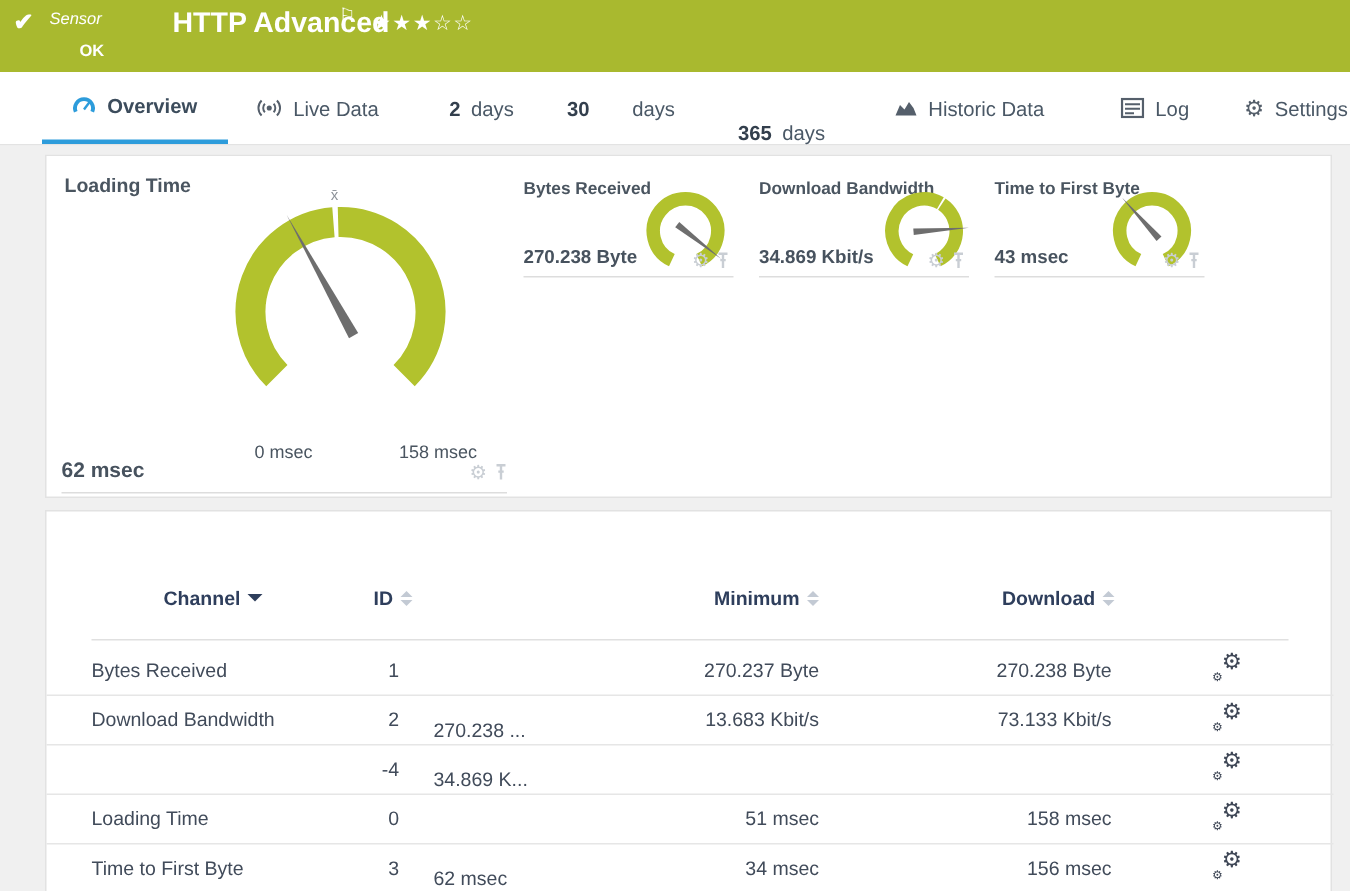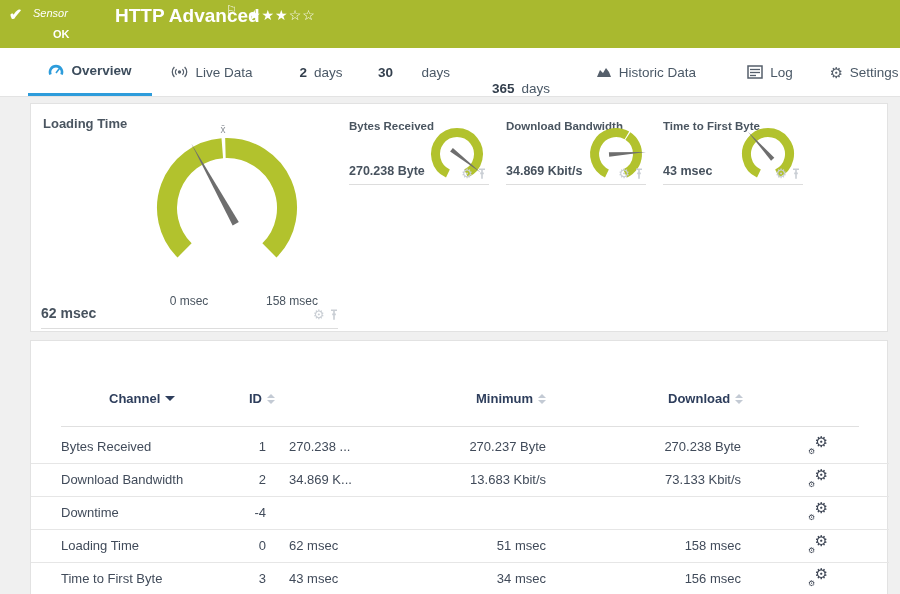--- a/index.html
+++ b/index.html
@@ -78,7 +78,7 @@
   .trow > div { position:absolute; top:8px; white-space:nowrap; }
   .td-channel { left:30px;  width:180px; }
   .td-id      { left:200px; width:35px;  text-align:right; }
-  .td-last    { left:258px; width:125px; }
+  .td-last    { left:258px; width:125px;margin-top:40px; }
   .td-min     { left:385px; width:130px; text-align:right; }
   .td-max     { left:580px; width:130px; text-align:right; }
   .td-gear    { left:770px; width:34px; top:5px !important; text-align:center; }

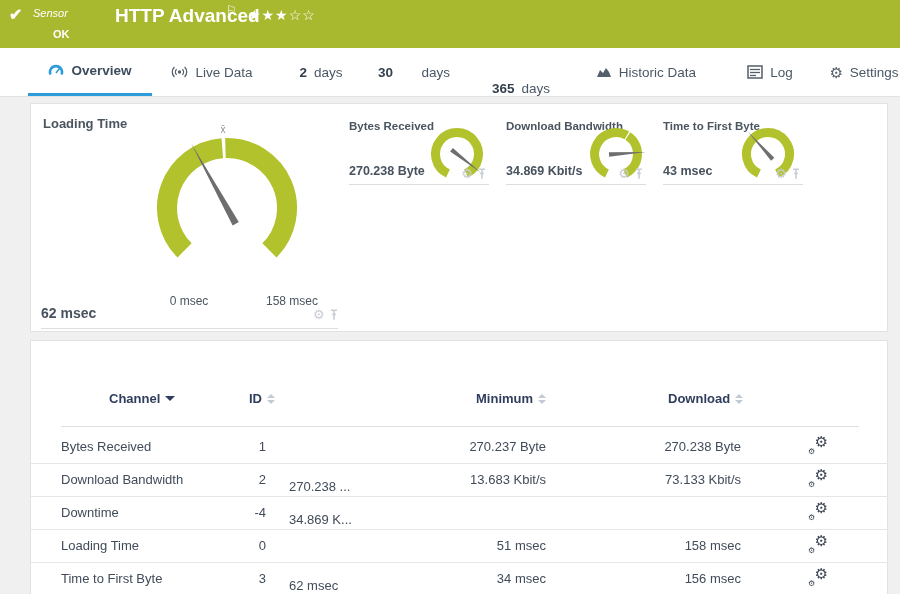--- a/index.html
+++ b/index.html
@@ -288,7 +288,6 @@
       <div class="td-gear"><span class="chgear"><span class="g1">⚙</span><span class="g2">⚙</span></span></div>
     </div>
     <div class="trow" style="top:156px">
-      <div class="td-channel">Downtime</div>
       <div class="td-id">-4</div>
       <div class="td-last"></div>
       <div class="td-min"></div>

